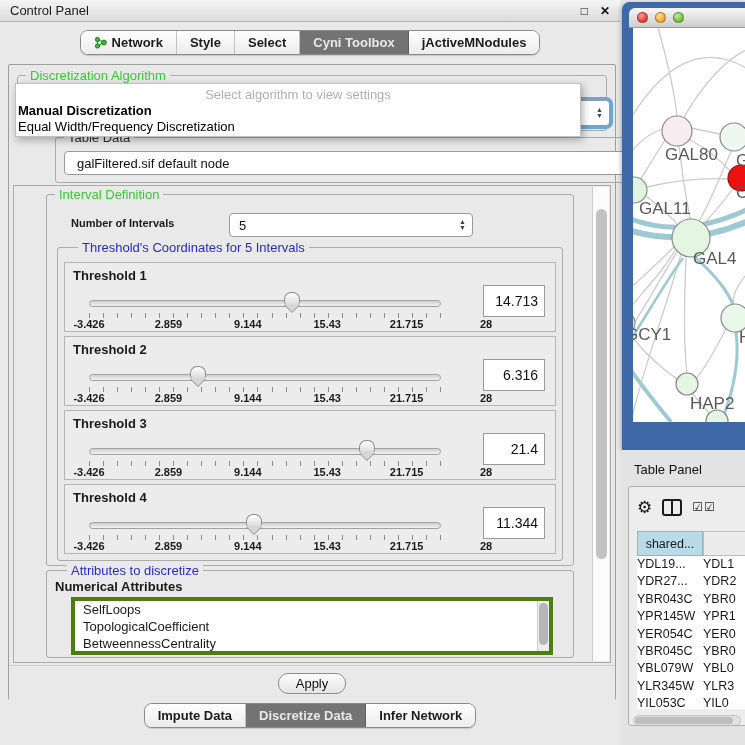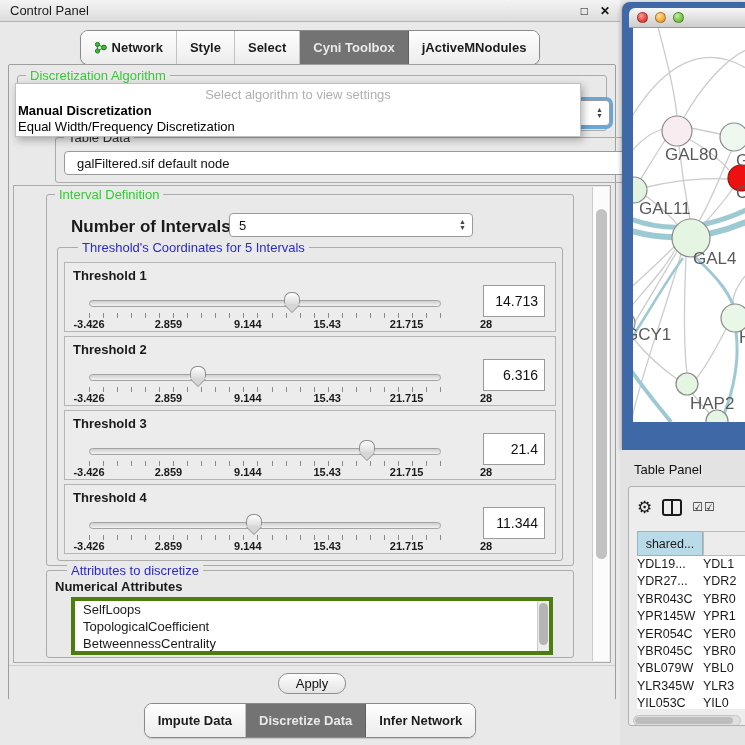--- a/index.html
+++ b/index.html
@@ -25,7 +25,7 @@
   .tabbar.top{top:30px;}
   .tabbar.bottom{top:703px;}
   .tabset{display:inline-flex;background:#fdfdfd;border:1px solid #8a8a8a;border-radius:8px;
-    overflow:hidden;height:35px;box-shadow:0 1px 1px rgba(0,0,0,.15);}
+    overflow:hidden;height:25px;box-shadow:0 1px 1px rgba(0,0,0,.15);}
   .tab{display:flex;align-items:center;gap:5px;padding:0 13px;font-size:13px;font-weight:bold;
     color:#1c1c1c;border-right:1px solid #c2c2c2;background:linear-gradient(#fefefe,#ececec);cursor:default;}
   .tab:last-child{border-right:none;}

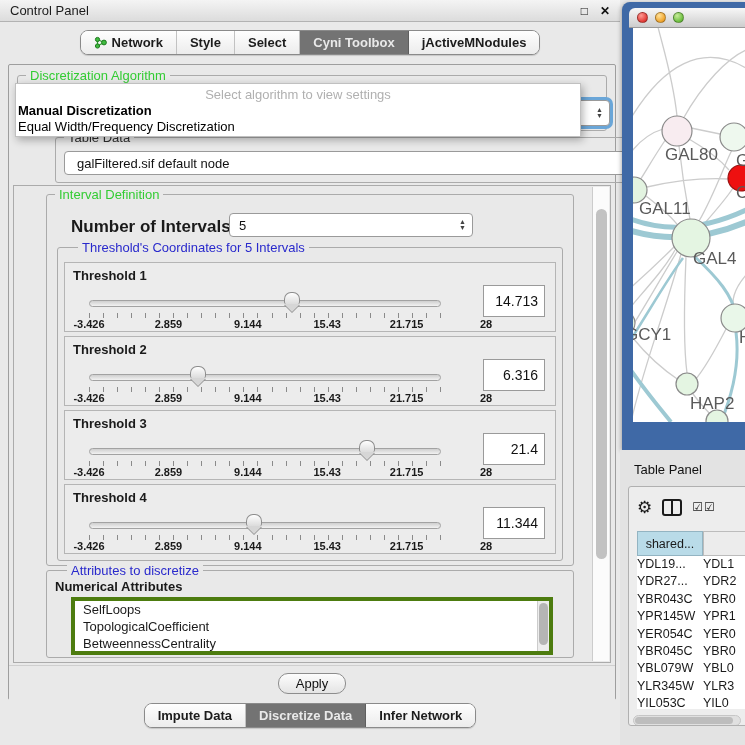--- a/index.html
+++ b/index.html
@@ -65,7 +65,7 @@
     border:1px solid #ababab;background:#e9e9e9;overflow:hidden;}
   .interval-group{left:32px;top:8px;width:528px;height:372px;}
   .gtitle,.scrollpane .gtitle{background:#e9e9e9;}
-  .noi-label{position:absolute;left:24px;top:22px;font-size:17px;font-weight:bold;}
+  .noi-label{position:absolute;left:24px;top:22px;font-size:11px;font-weight:bold;}
   .noi-combo{left:182px;top:18px;width:244px;height:24px;}
   .thr-group{left:10px;top:52px;width:506px;height:314px;}
   .thr-panel{position:absolute;left:6px;width:492px;height:70px;border:1px solid #b5b5b5;background:#ececec;}

